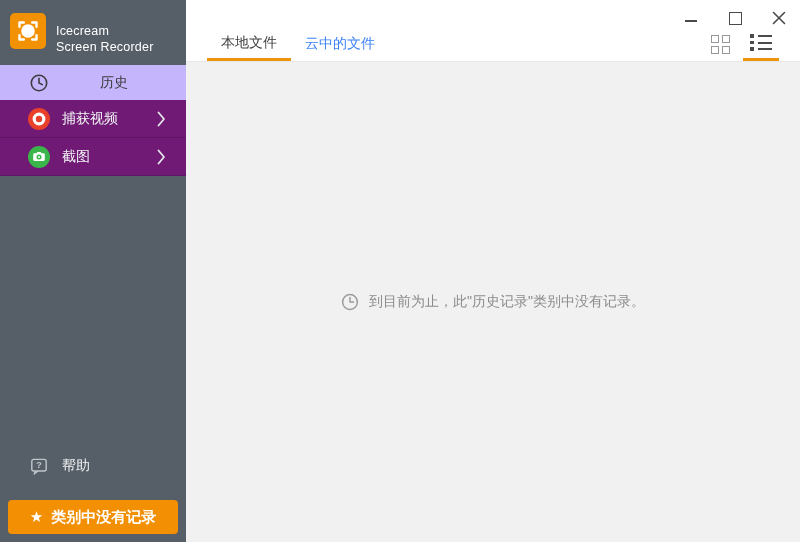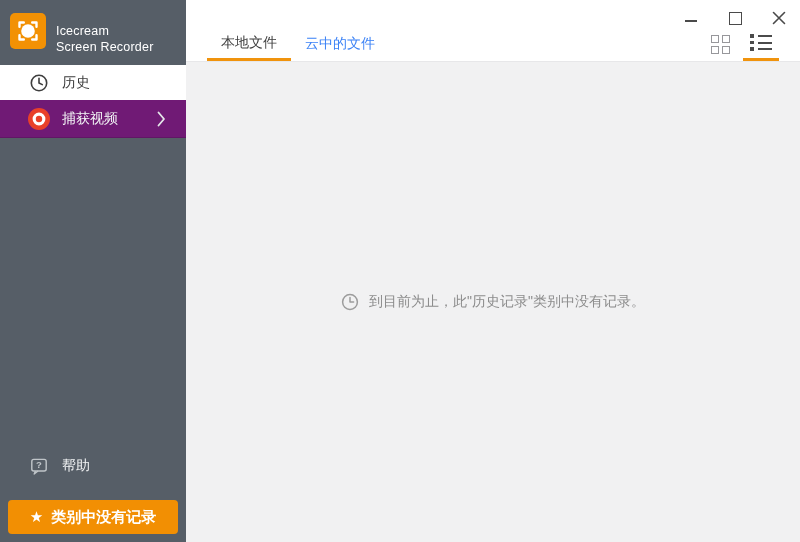--- a/index.html
+++ b/index.html
@@ -13,7 +13,7 @@
   .brand-text { margin-left:10px; color:#FFFFFF; font-size:12.5px; line-height:16px; font-weight:500; letter-spacing:.2px;margin-top:12px; }
   .nav-item { display:flex; align-items:center; height:38px; padding:0 20px 0 28px; color:#F2F4F5; font-size:14px; cursor:default; }
   .nav-item .ic { width:22px; height:22px; margin-right:12px; display:flex; align-items:center; justify-content:center; flex:0 0 22px; }
-  .nav-item.selected { height:35px; background:#ffffff; color:#3C3C3C; }
+  .nav-item.selected { height:35px; background:#c4b5fd; color:#3C3C3C;gap:38px; }
   .nav-item.raised { background:#701a75; box-shadow:inset 0 -1px 0 rgba(0,0,0,0.13); }
   .chev { margin-left:auto; display:flex; }
   .sidebar-footer { position:absolute; left:0; right:0; bottom:0; }

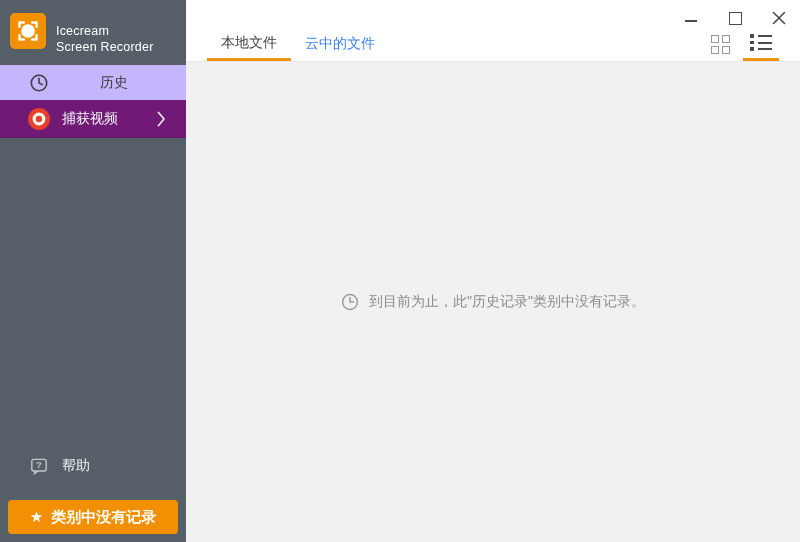--- a/index.html
+++ b/index.html
@@ -101,6 +101,23 @@
       </span>
     </div>
 
+    <div class="nav-item raised">
+      <span class="ic">
+        <svg width="22" height="22" viewBox="0 0 22 22">
+          <circle cx="11" cy="11" r="11" fill="#3AB54A"></circle>
+          <rect x="8.7" y="6" width="4.6" height="2.4" rx="1" fill="#FFFFFF"></rect>
+          <rect x="5.2" y="7.3" width="11.6" height="7.6" rx="1.3" fill="#FFFFFF"></rect>
+          <circle cx="11" cy="11.1" r="2.5" fill="#3AB54A"></circle>
+          <circle cx="11" cy="11.1" r="1" fill="#FFFFFF"></circle>
+        </svg>
+      </span>
+      <span>截图</span>
+      <span class="chev">
+        <svg width="9" height="16" viewBox="0 0 9 16" fill="none" stroke="#E4E7E9" stroke-width="1.8" stroke-linecap="round" stroke-linejoin="round">
+          <polyline points="1.5,1.5 7,8 1.5,14.5"></polyline>
+        </svg>
+      </span>
+    </div>
 
 
 

